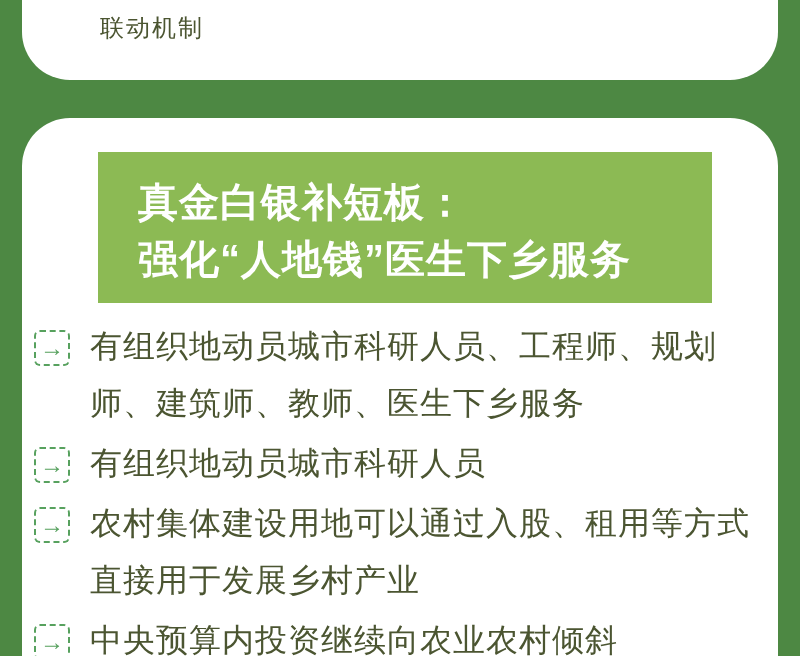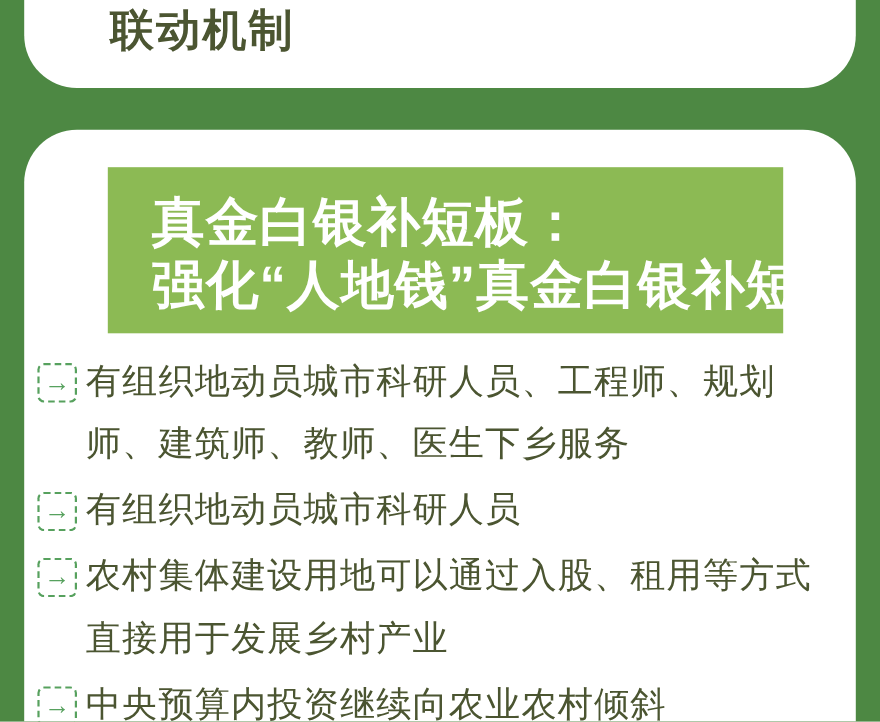--- a/index.html
+++ b/index.html
@@ -27,8 +27,8 @@
   .top-card-text{
     position:absolute;
     left:78px; top:6px;
-    font-size:40px;
-    font-weight:700;
+    font-size:24px;
+    font-weight:400;
     letter-spacing:2px;
     color:var(--body-text);
     line-height:44px;

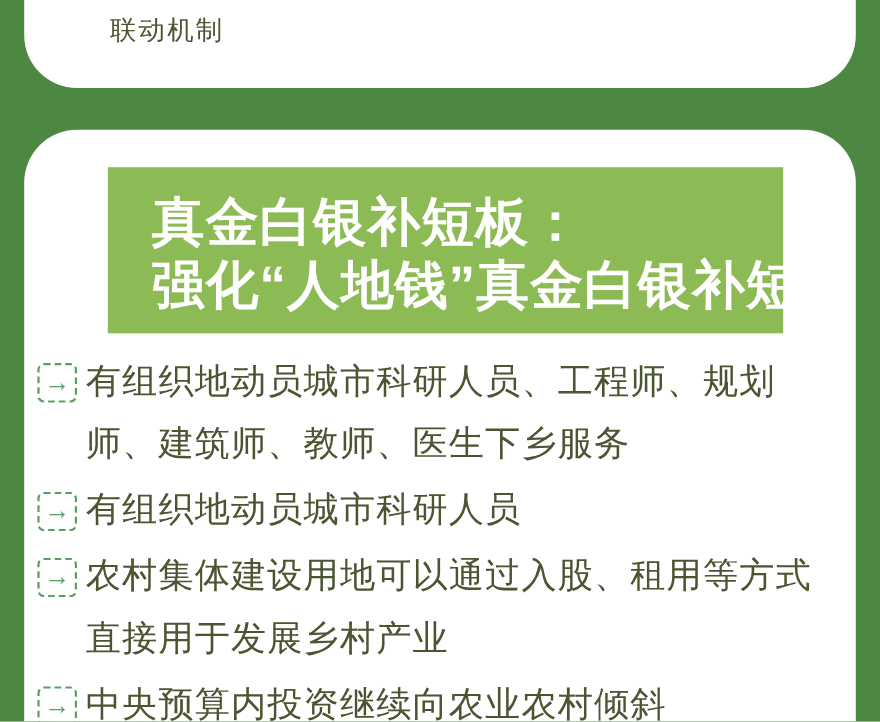--- a/index.html
+++ b/index.html
@@ -49,7 +49,7 @@
   }
   .header-line{
     color:var(--title-text);
-    font-size:48px;
+    font-size:40px;
     font-weight:bold;
     line-height:57px;
     letter-spacing:1px;

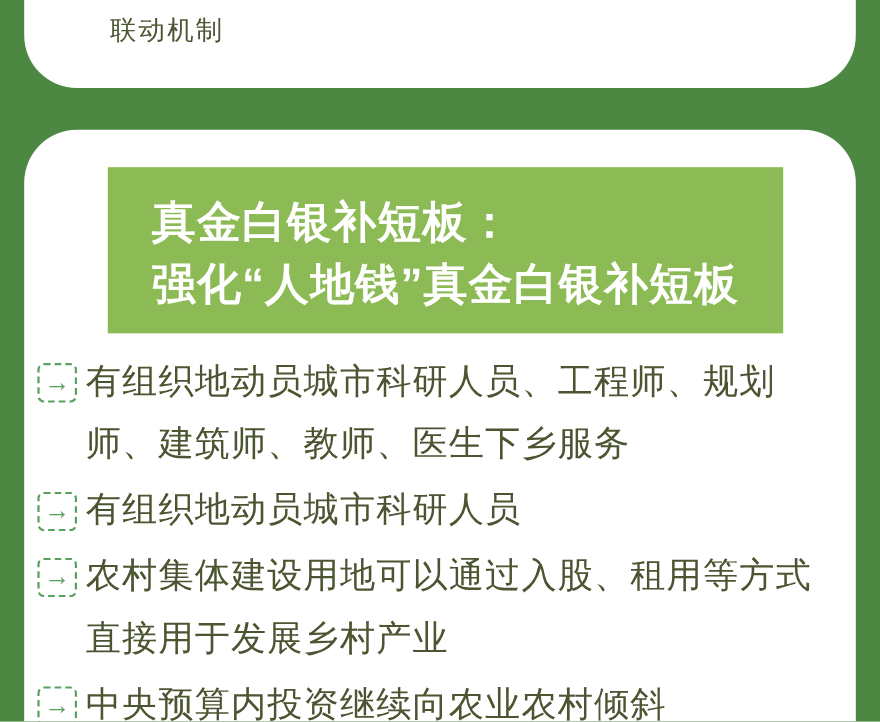--- a/index.html
+++ b/index.html
@@ -97,7 +97,7 @@
 <div class="main-card">
   <div class="header-box">
     <div class="header-line">真金白银补短板：</div>
-    <div class="header-line">强化“人地钱”真金白银补短板</div>
+    <div class="header-line">强化“人地钱”医生下乡服务</div>
   </div>
   <div class="bullet-list">
   <div class="bullet-row">

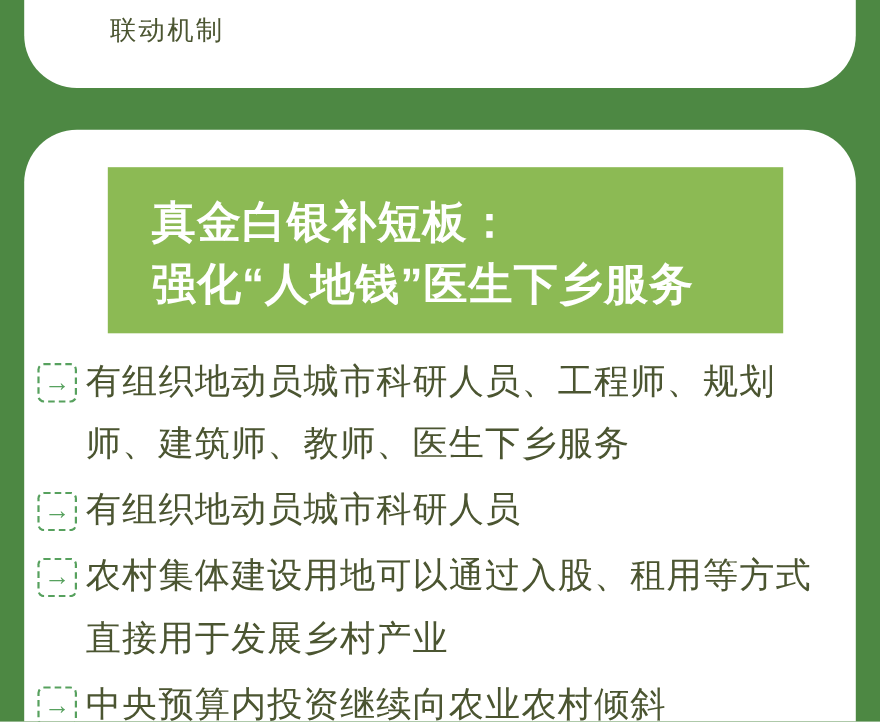--- a/index.html
+++ b/index.html
@@ -78,7 +78,7 @@
     text-align:center;
   }
   .bullet-text{
-    margin-left:8px;
+    margin-left:20px;
     width:684px;
     color:var(--body-text);
     font-size:32px;

